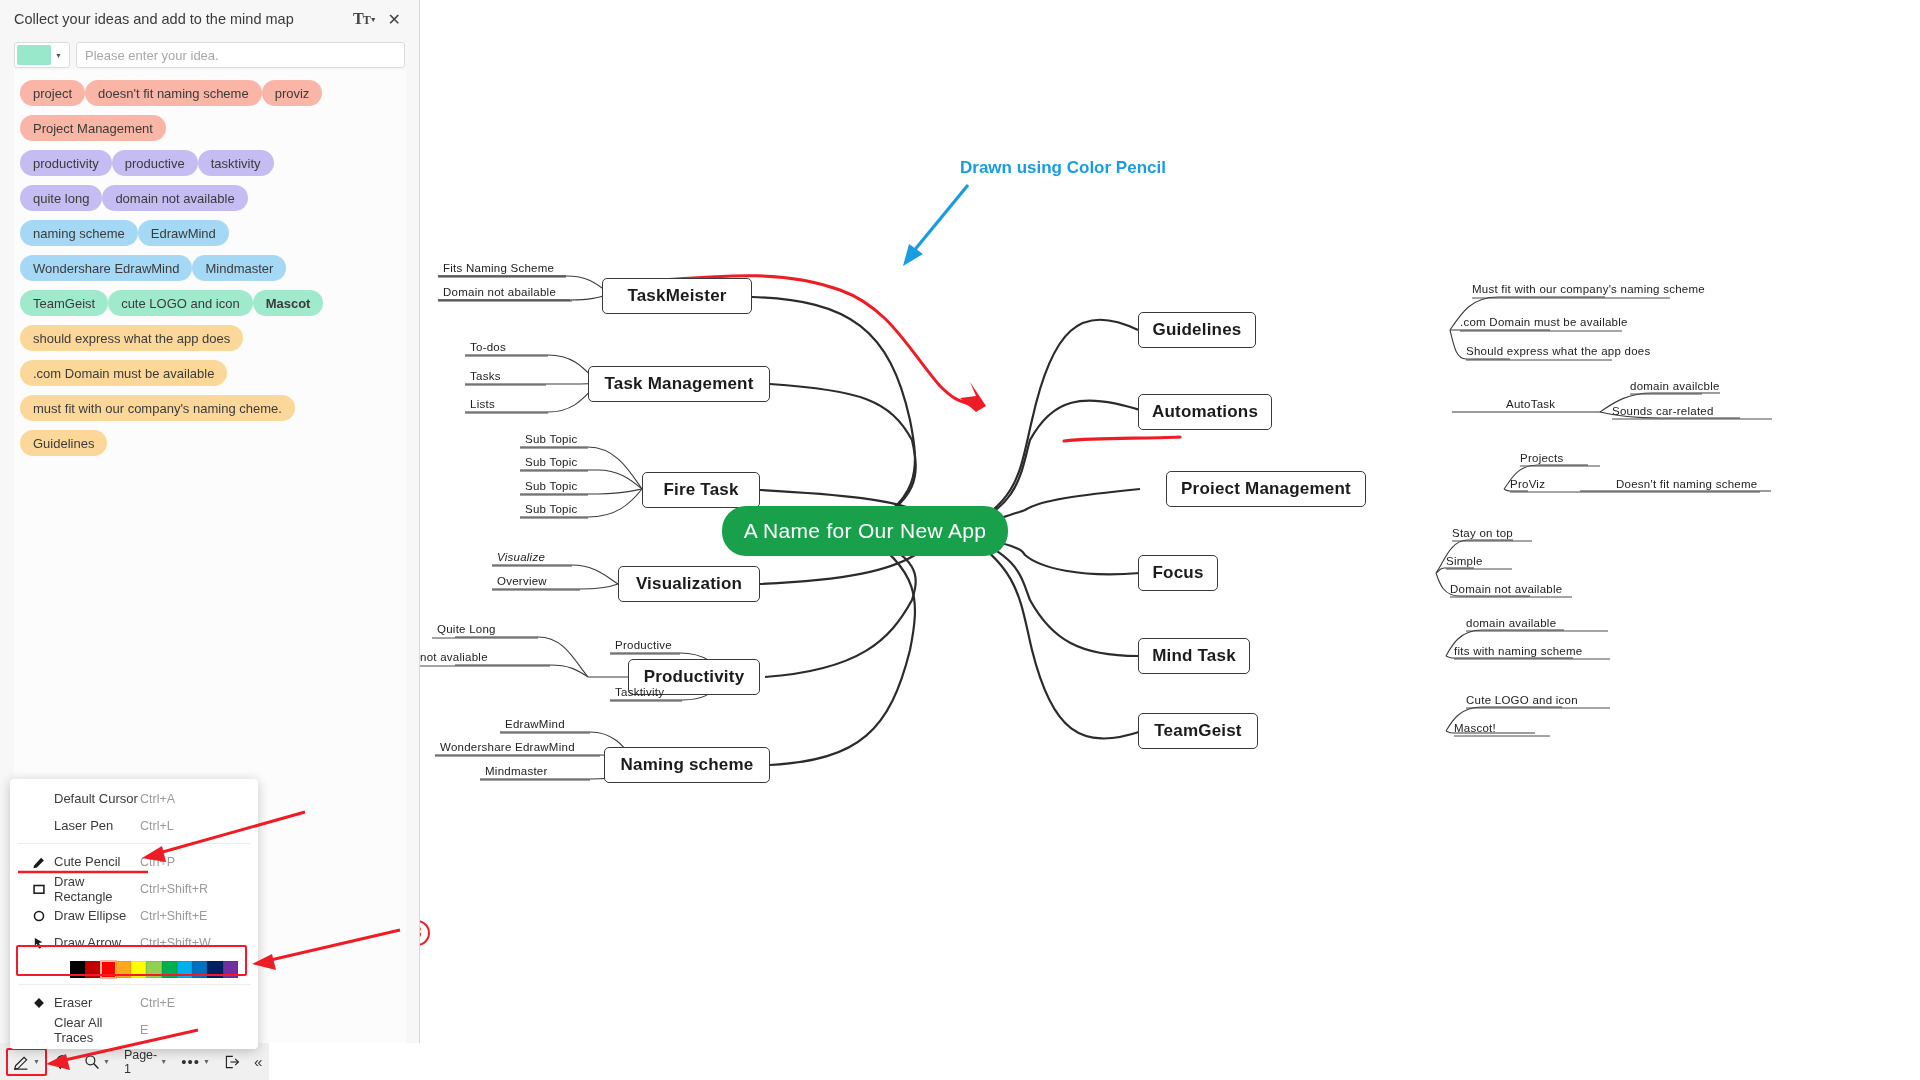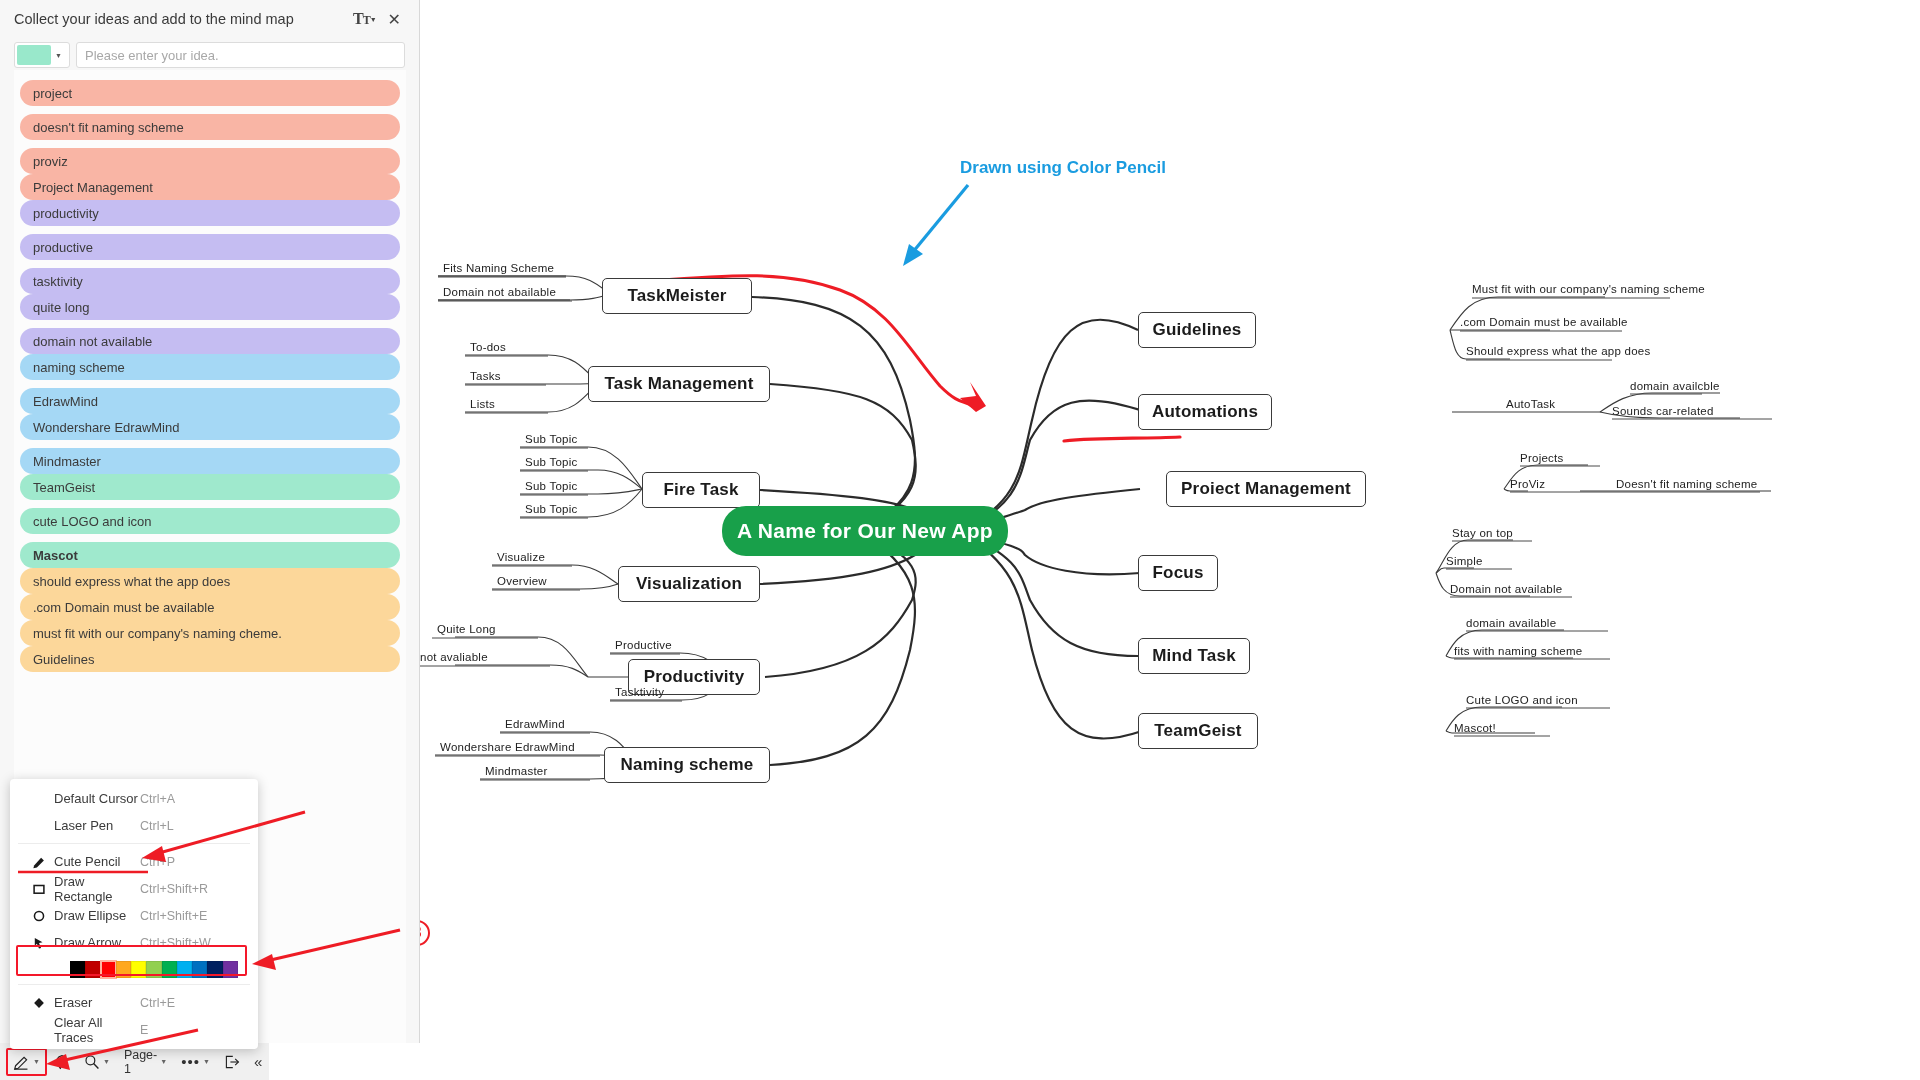--- a/index.html
+++ b/index.html
@@ -102,7 +102,7 @@
     background: #fcfcfc;
     padding: 10px 6px;
   }
-  .tag-row { display: flex; flex-wrap: wrap; gap: 8px; margin-bottom: 0; flex-direction: column; }
+  .tag-row { display: flex; flex-wrap: wrap; margin-bottom: 9px; }
   .tag {
     display: inline-flex; align-items: center;
     height: 26px; padding: 0 13px; border-radius: 13px;

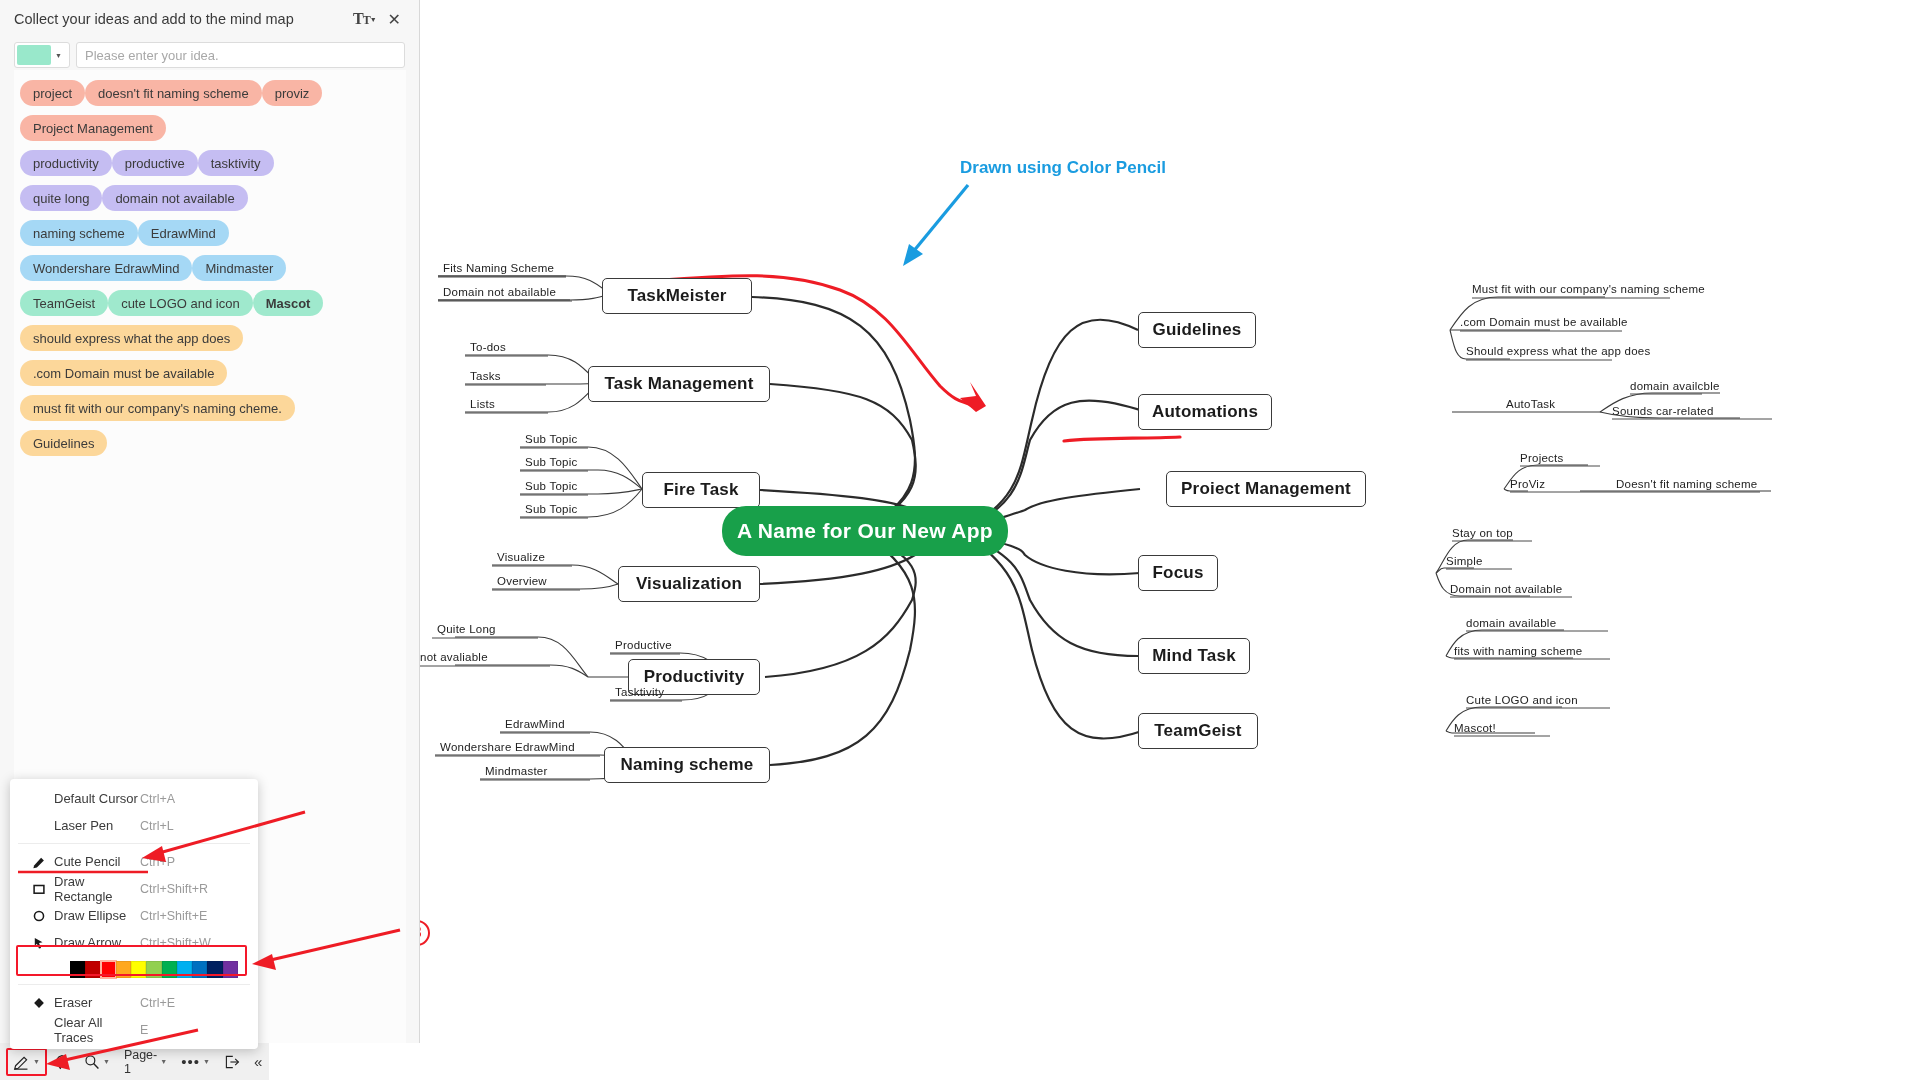--- a/index.html
+++ b/index.html
@@ -37,7 +37,7 @@
     color: #ffffff;
     border-radius: 24px;
     font-size: 21px;
-    font-weight: bold;
+    font-weight: normal;
     display: flex; align-items: center; justify-content: center;
     white-space: nowrap;
     letter-spacing: .3px;

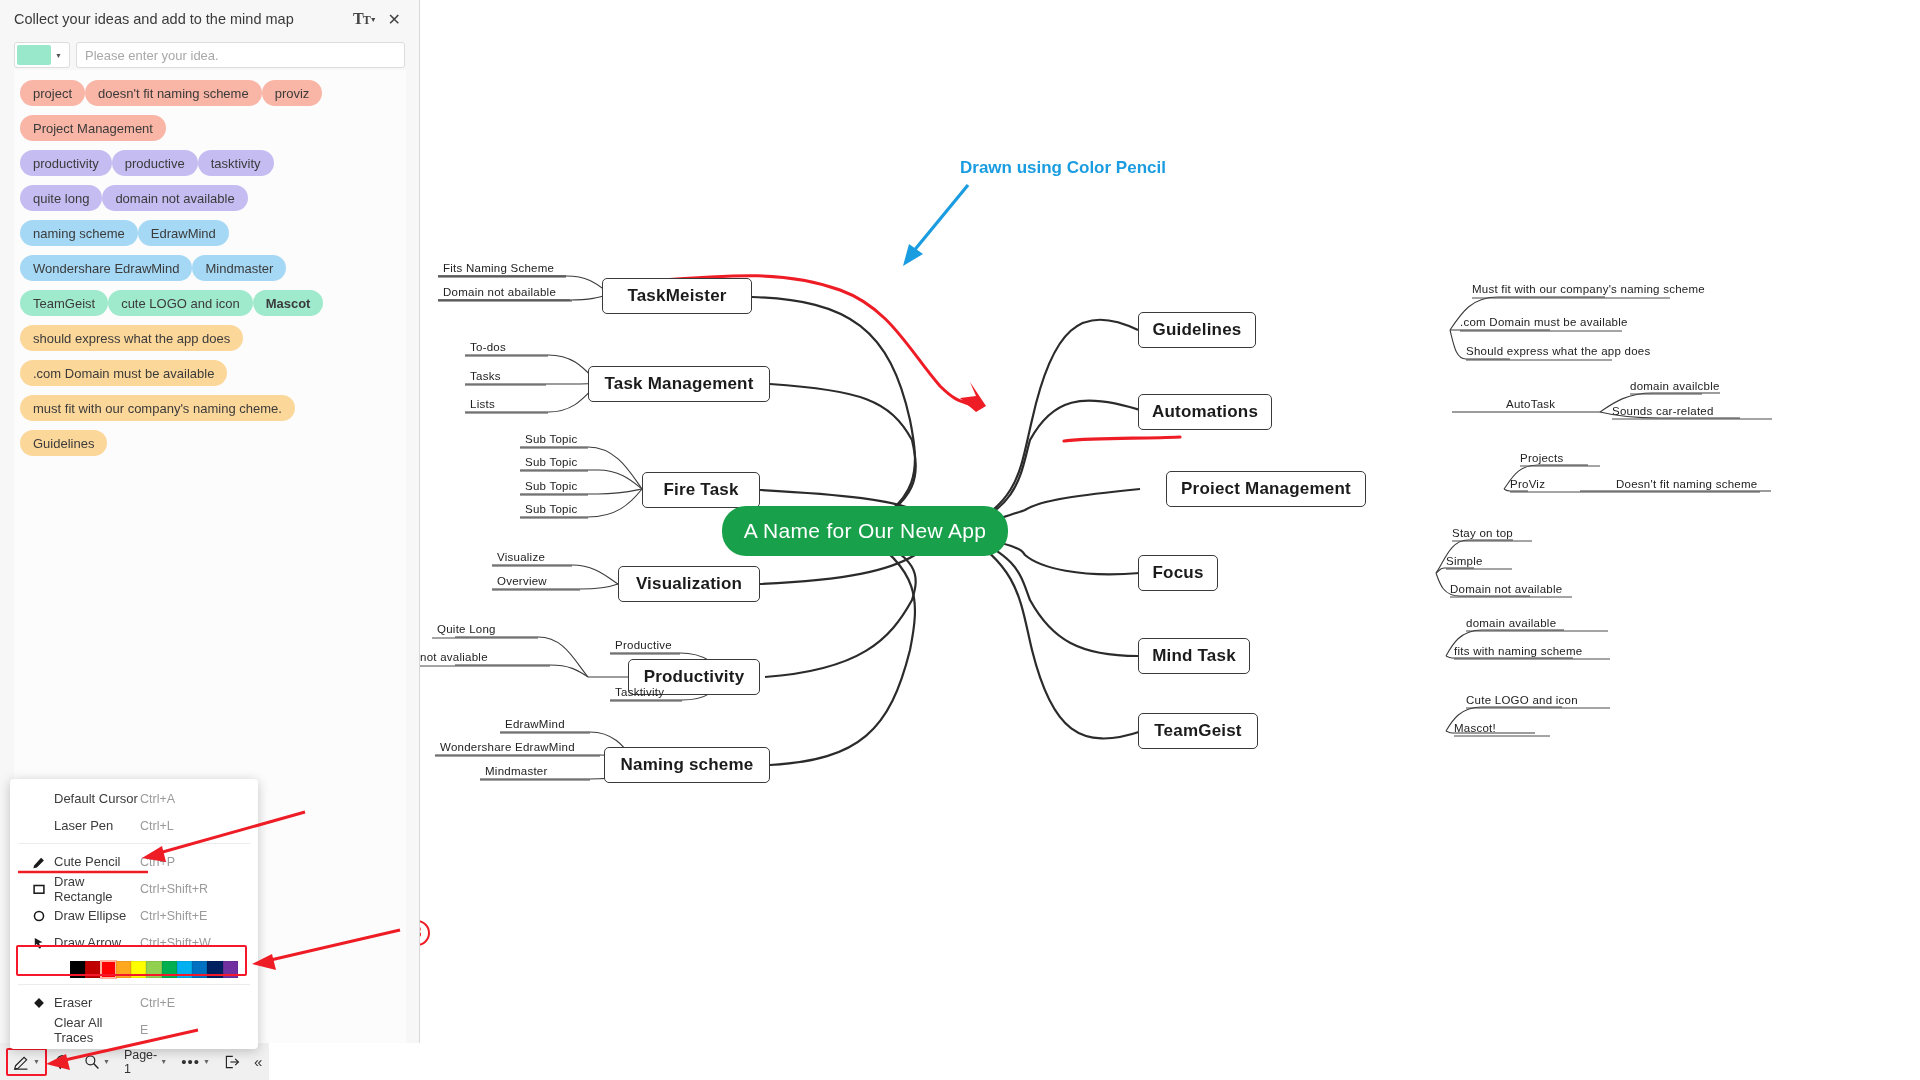--- a/index.html
+++ b/index.html
@@ -300,7 +300,7 @@
     <div class="leaf" style="left:105px; top:480px;">Sub Topic</div>
     <div class="leaf" style="left:105px; top:503px;">Sub Topic</div>
 
-    <div class="leaf" style="left:77px; top:551px;">Visualize</div>
+    <div class="leaf" style="left:77px; top:551px;font-style:italic;">Visualize</div>
     <div class="leaf" style="left:77px; top:575px;">Overview</div>
 
     <div class="leaf" style="left:17px; top:623px;">Quite Long</div>

